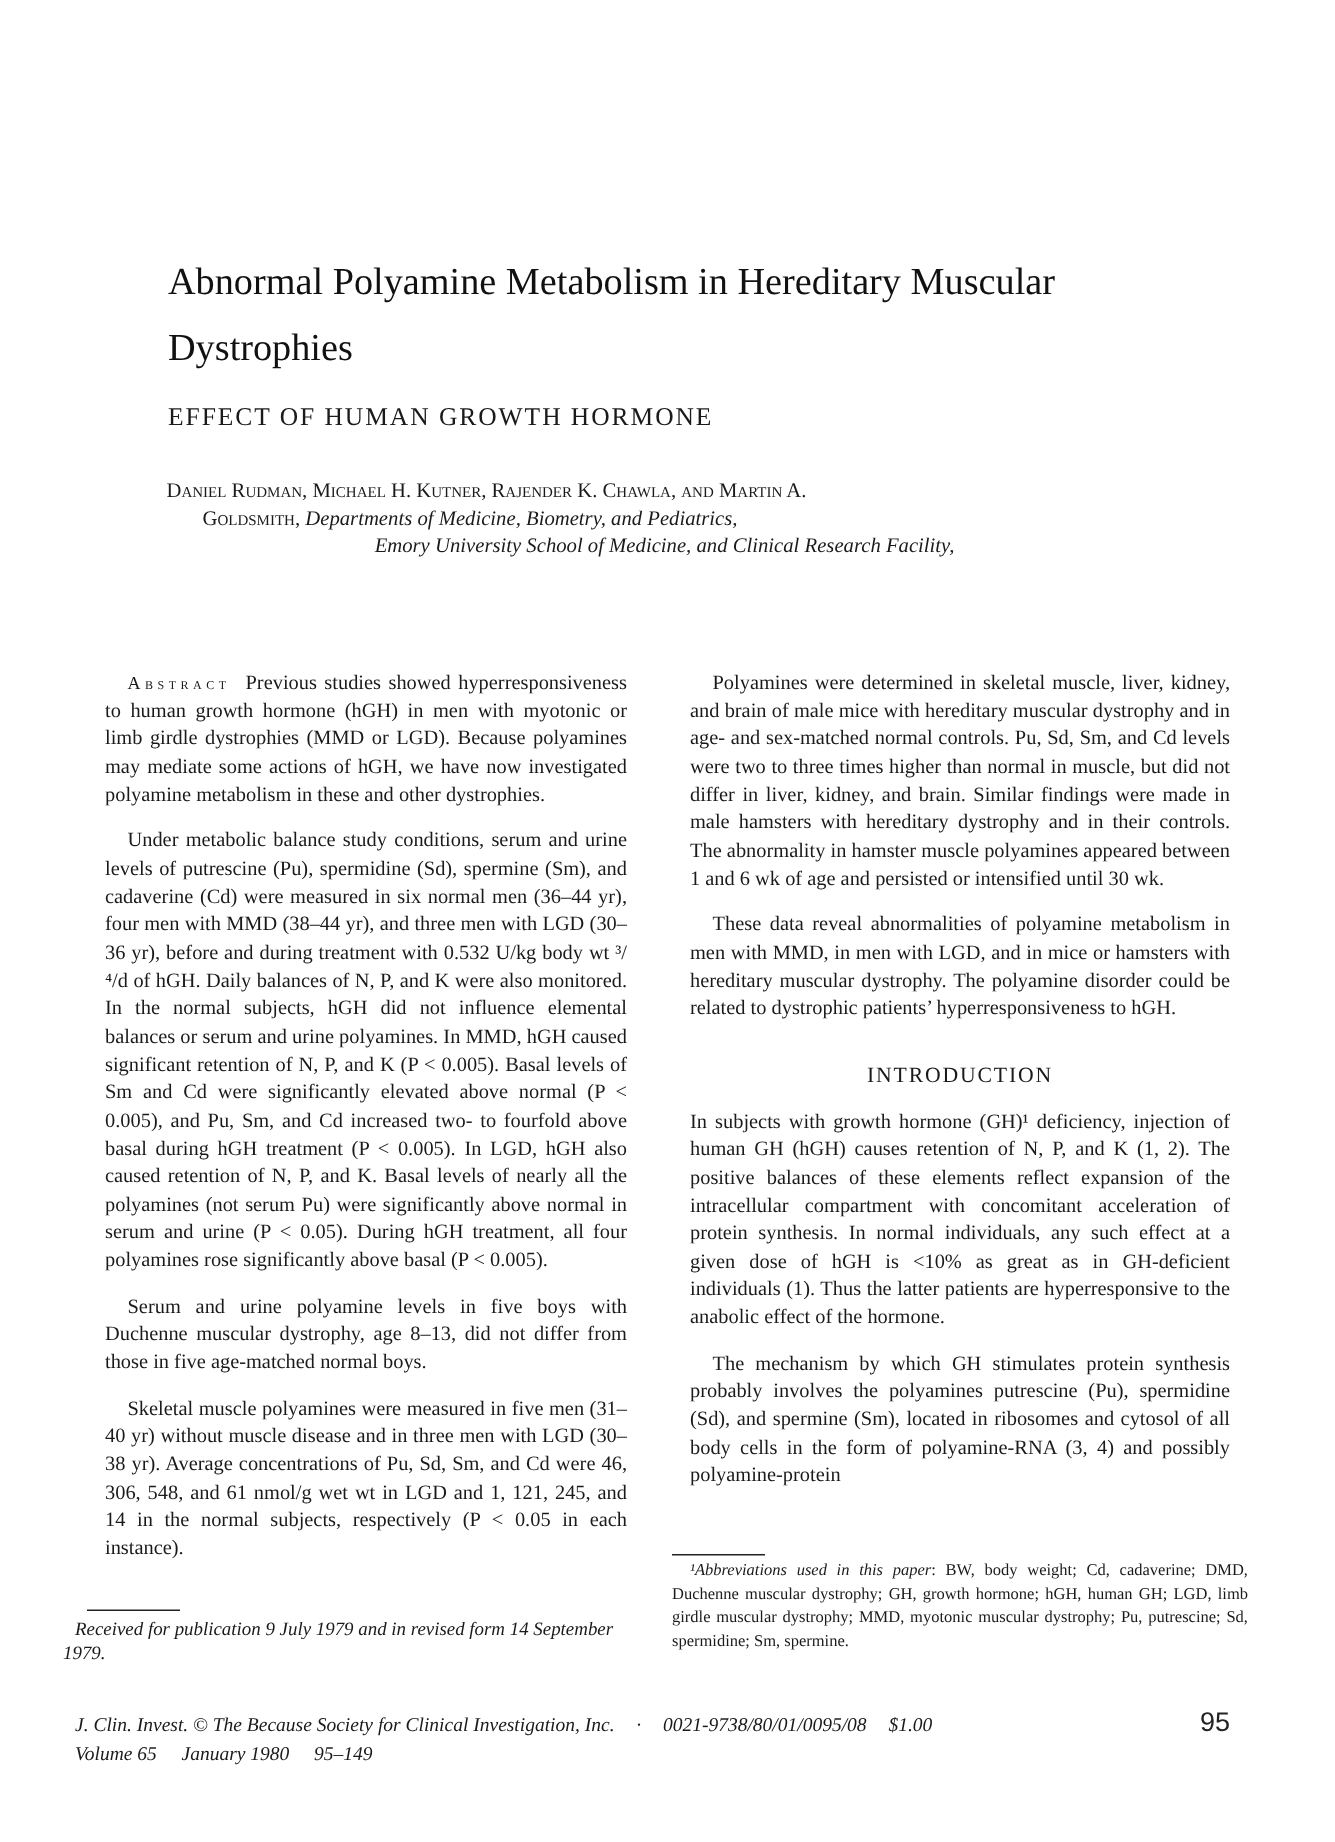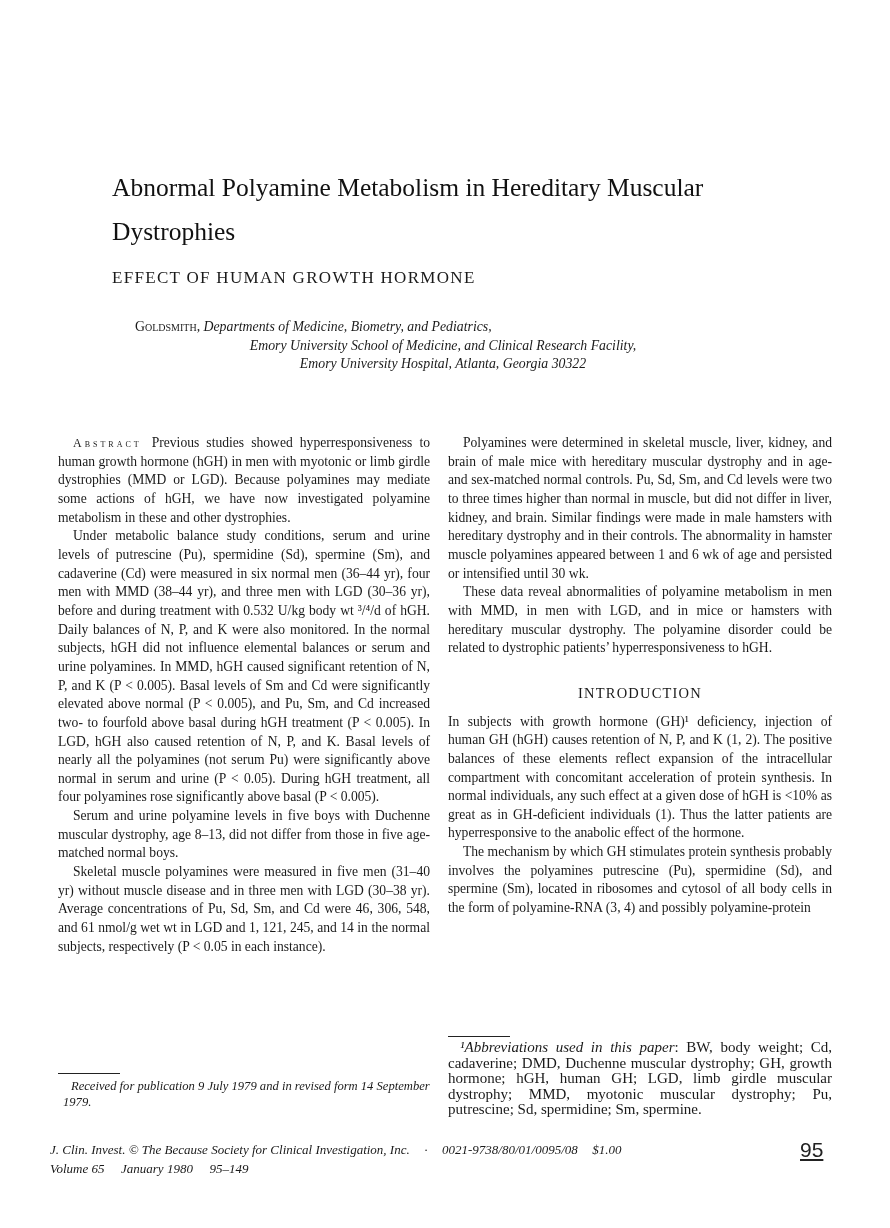--- a/index.html
+++ b/index.html
@@ -54,6 +54,7 @@
 <div id="subtitle" class="abs">EFFECT OF HUMAN GROWTH HORMONE</div>
 
 <div id="authors" class="abs">
+  <span class="line sc">Daniel Rudman, Michael H. Kutner, Rajender K. Chawla, and Martin A.</span>
   <span class="line indent"><span class="sc">Goldsmith,</span><span class="it"> Departments of Medicine, Biometry, and Pediatrics,</span></span>
   <span class="line indent it">Emory University School of Medicine, and Clinical Research Facility,</span>
   <span class="line indent it">Emory University Hospital, Atlanta, Georgia 30322</span>

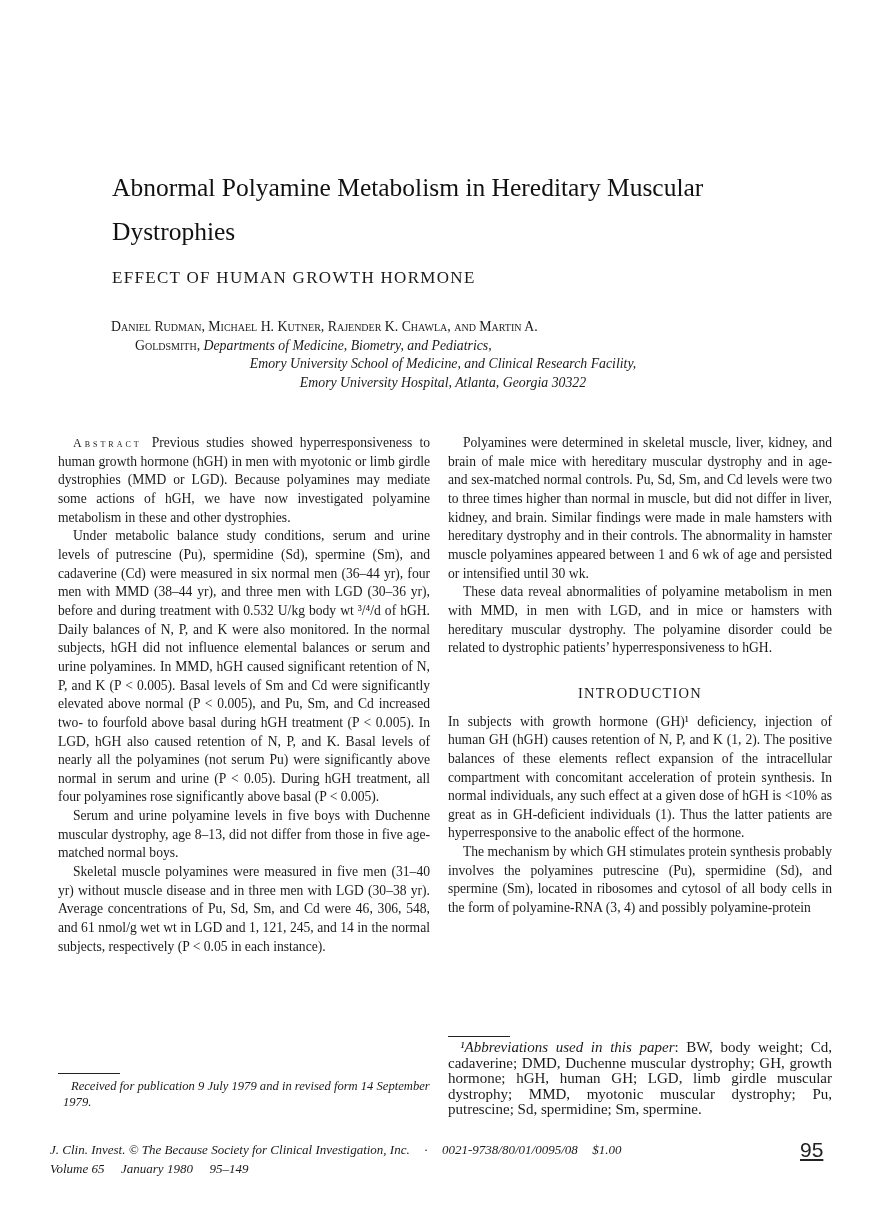--- a/index.html
+++ b/index.html
@@ -57,7 +57,6 @@
   <span class="line sc">Daniel Rudman, Michael H. Kutner, Rajender K. Chawla, and Martin A.</span>
   <span class="line indent"><span class="sc">Goldsmith,</span><span class="it"> Departments of Medicine, Biometry, and Pediatrics,</span></span>
   <span class="line indent it">Emory University School of Medicine, and Clinical Research Facility,</span>
-  <span class="line indent it">Emory University Hospital, Atlanta, Georgia 30322</span>
 </div>
 
 <div id="leftcol" class="abs col">

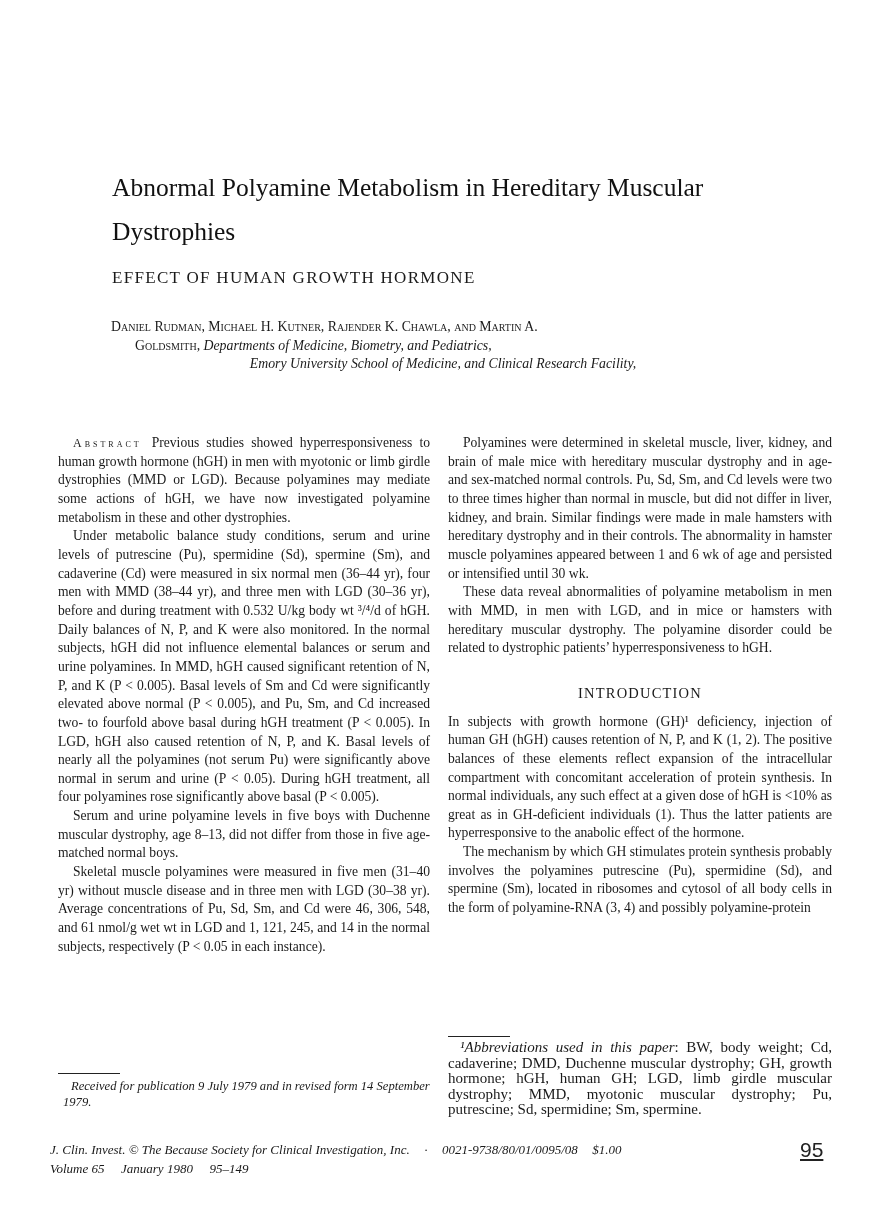--- a/index.html
+++ b/index.html
@@ -25,7 +25,7 @@
   .col {
     font-size: 13.6px; line-height: 18.65px; text-align: justify;
   }
-  .col p { margin: 0; text-indent: 15px; }
+  .col p { margin: 12px; text-indent: 15px; }
   .col p.noindent { text-indent: 0; }
   #leftcol { left: 58px; top: 434px; width: 372px; }
   #rightcol { left: 448px; top: 434px; width: 384px; }

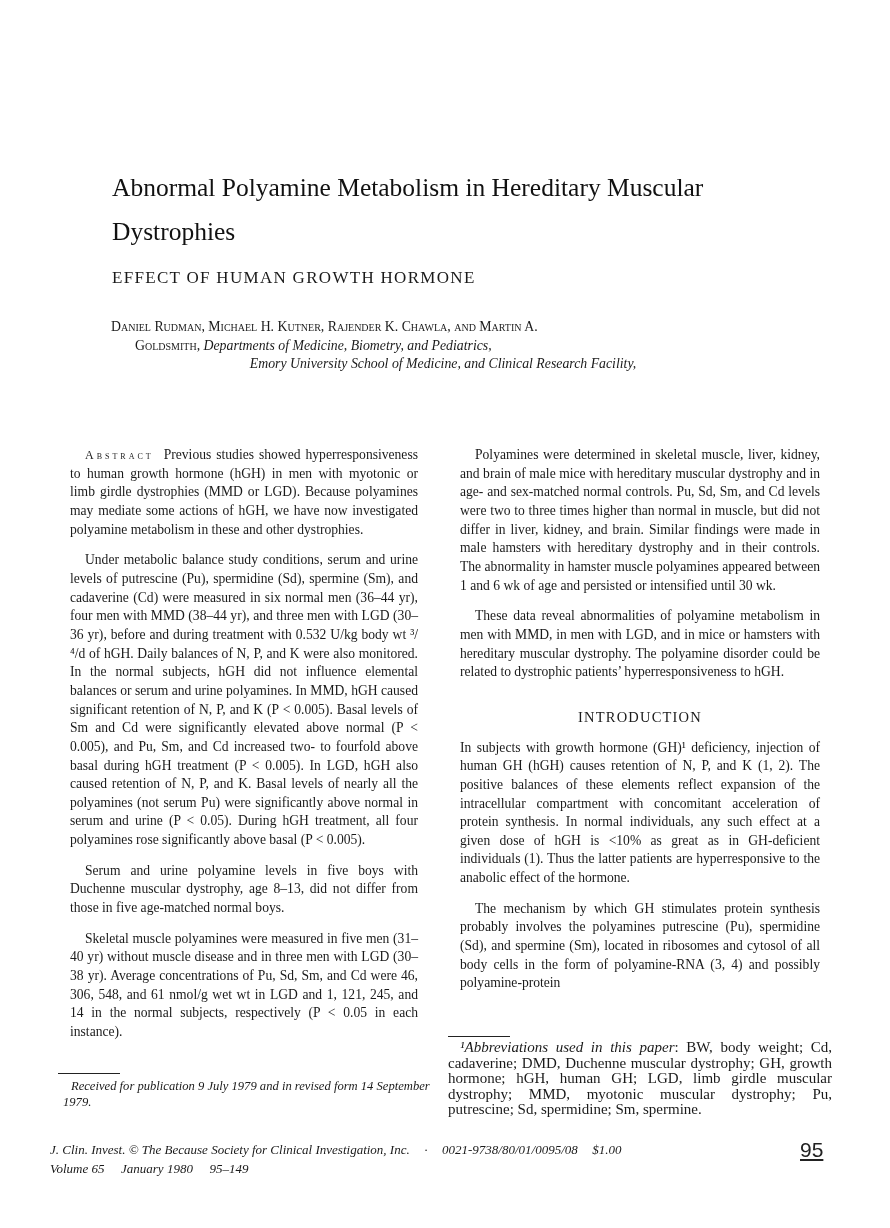--- a/index.html
+++ b/index.html
@@ -39,7 +39,7 @@
   #received { left: 63px; top: 1078px; width: 380px; font-size: 12.6px; line-height: 16px; font-style: italic; text-indent: 8px; }
   #right-rule { left: 448px; top: 1036px; }
   #abbrev {
-    left: 448px; top: 1040px; width: 384px; font-size: 15px; line-height: 15.6px;
+    left: 448px; top: 1040px; width: 384px; font-size: 11px; line-height: 15.6px;
     text-align: justify; text-indent: 12px;
   }
   #footer1 { left: 50px; top: 1142px; font-size: 13px; font-style: italic; white-space: nowrap; }

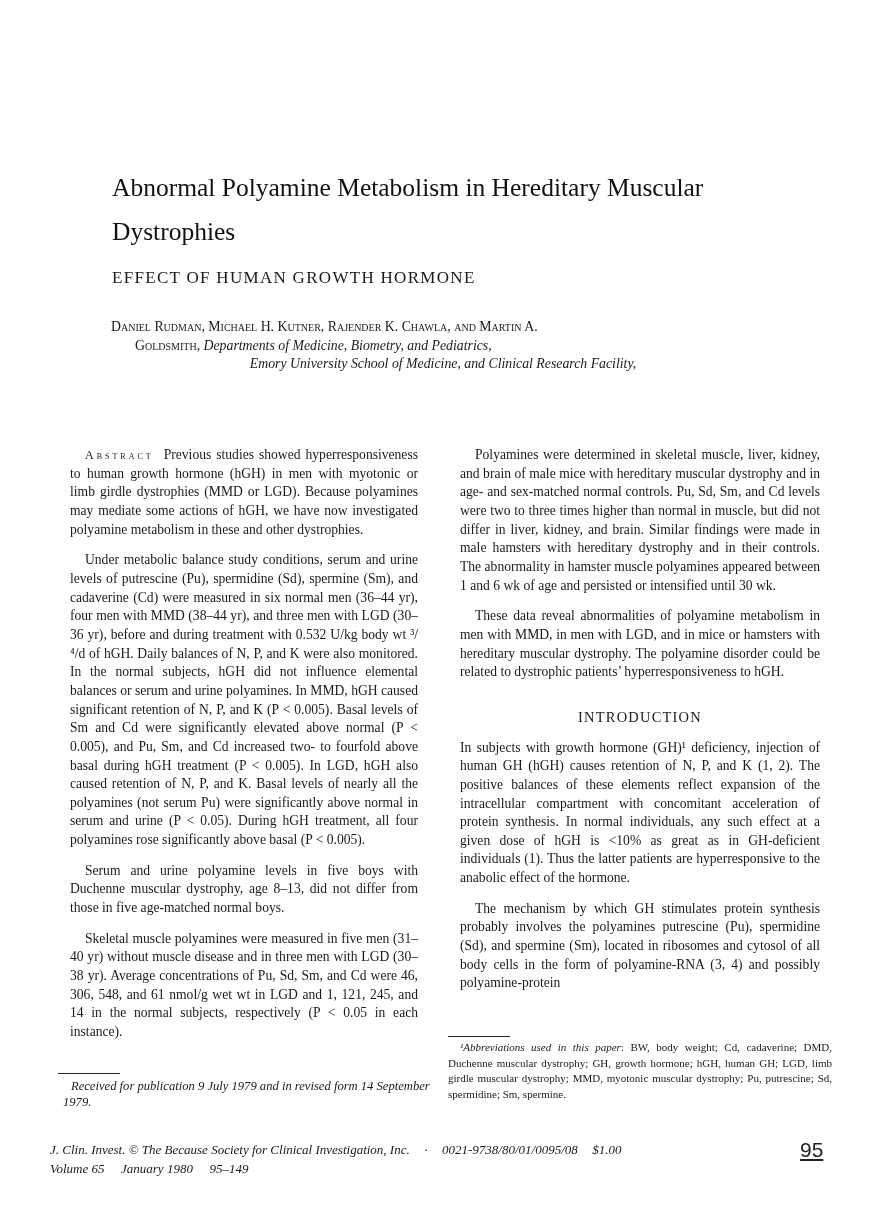--- a/index.html
+++ b/index.html
@@ -36,7 +36,7 @@
   }
   .footnote-rule { width: 62px; border-top: 1px solid #222; }
   #left-rule { left: 58px; top: 1073px; }
-  #received { left: 63px; top: 1078px; width: 380px; font-size: 12.6px; line-height: 16px; font-style: italic; text-indent: 8px; }
+  #received { left: 42px; top: 1078px; width: 380px; font-size: 12.6px; line-height: 16px; font-style: italic; text-indent: 8px; }
   #right-rule { left: 448px; top: 1036px; }
   #abbrev {
     left: 448px; top: 1040px; width: 384px; font-size: 11px; line-height: 15.6px;

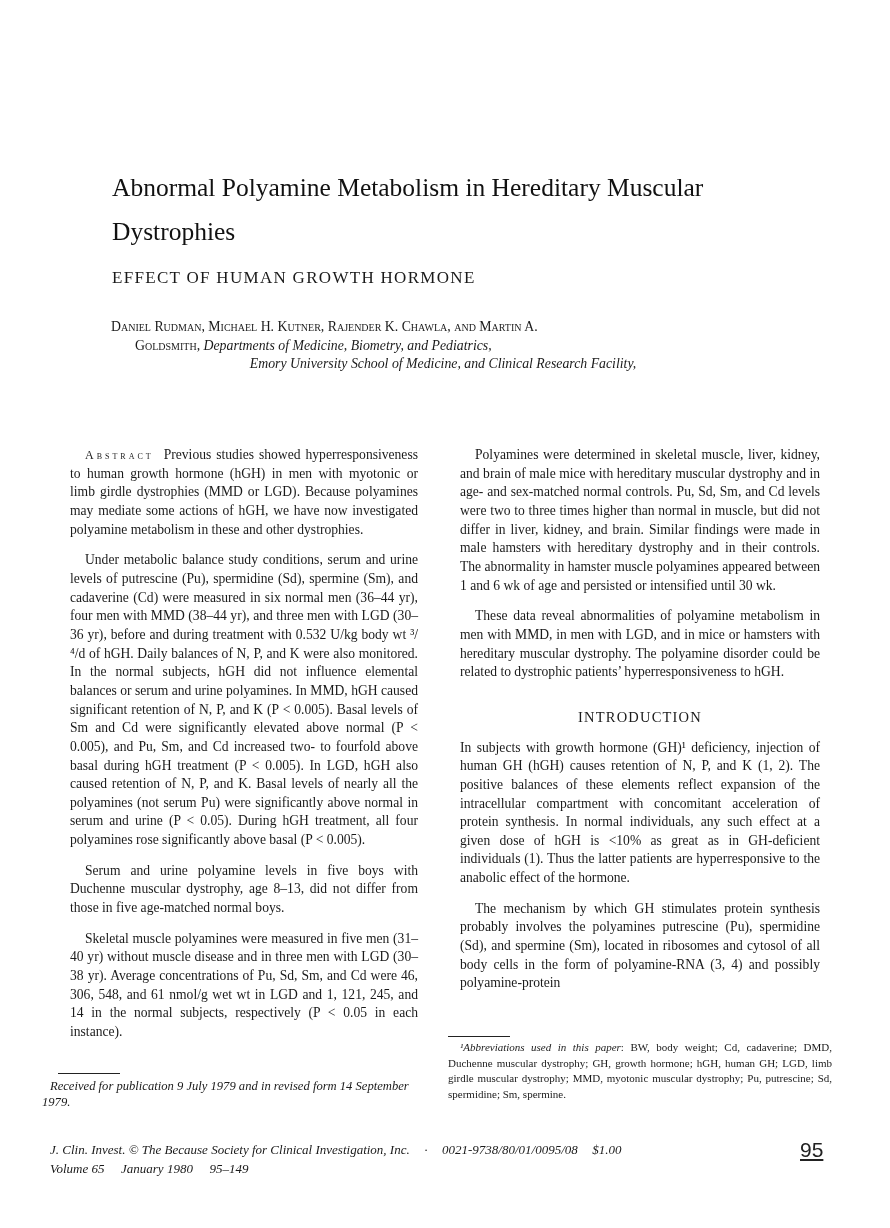--- a/index.html
+++ b/index.html
@@ -44,7 +44,7 @@
   }
   #footer1 { left: 50px; top: 1142px; font-size: 13px; font-style: italic; white-space: nowrap; }
   #footer2 { left: 50px; top: 1161px; font-size: 13px; font-style: italic; white-space: nowrap; }
-  #pageno { left: 800px; top: 1138px; font-size: 21px; font-family: "Liberation Sans", sans-serif; color: #222; text-decoration: underline; }
+  #pageno { left: 800px; top: 1138px; font-size: 18px; font-family: "Liberation Sans", sans-serif; color: #222; }
   .sp { display: inline-block; width: 10px; }
 </style>
 </head>

